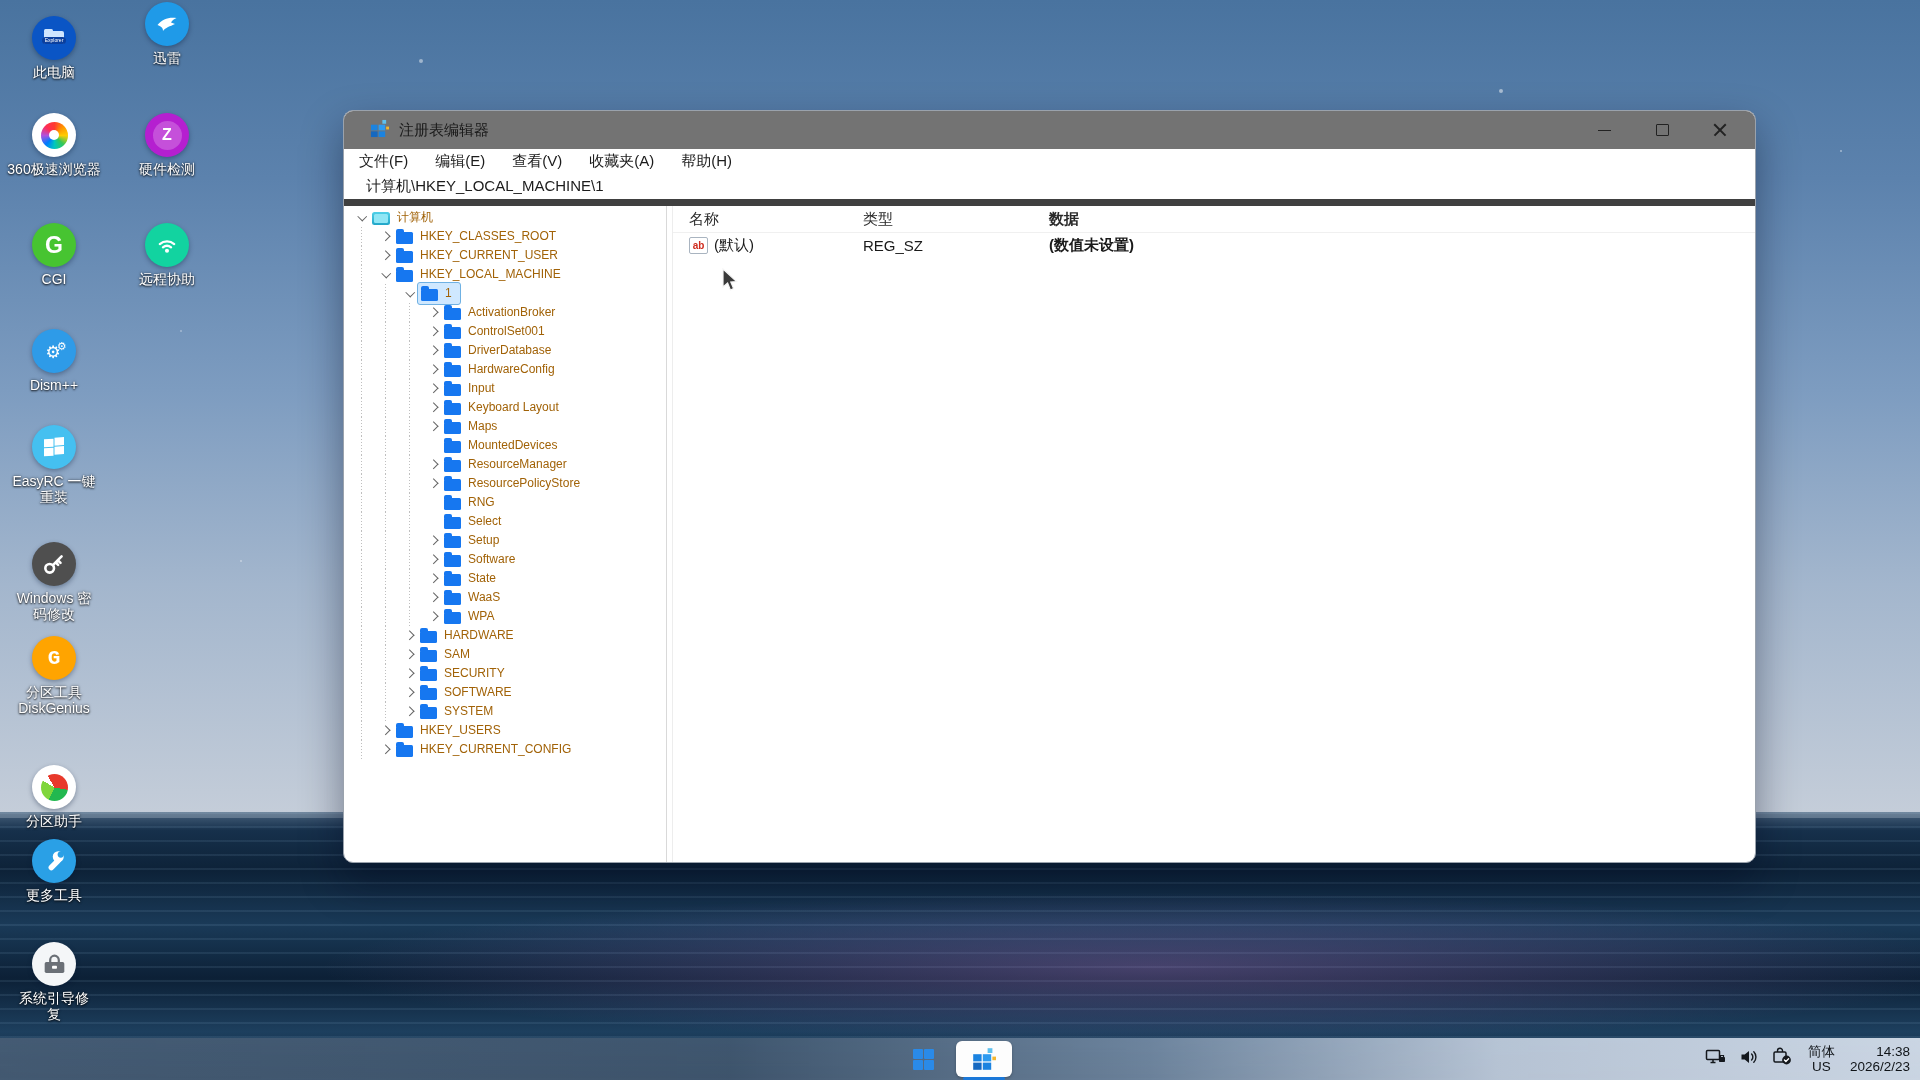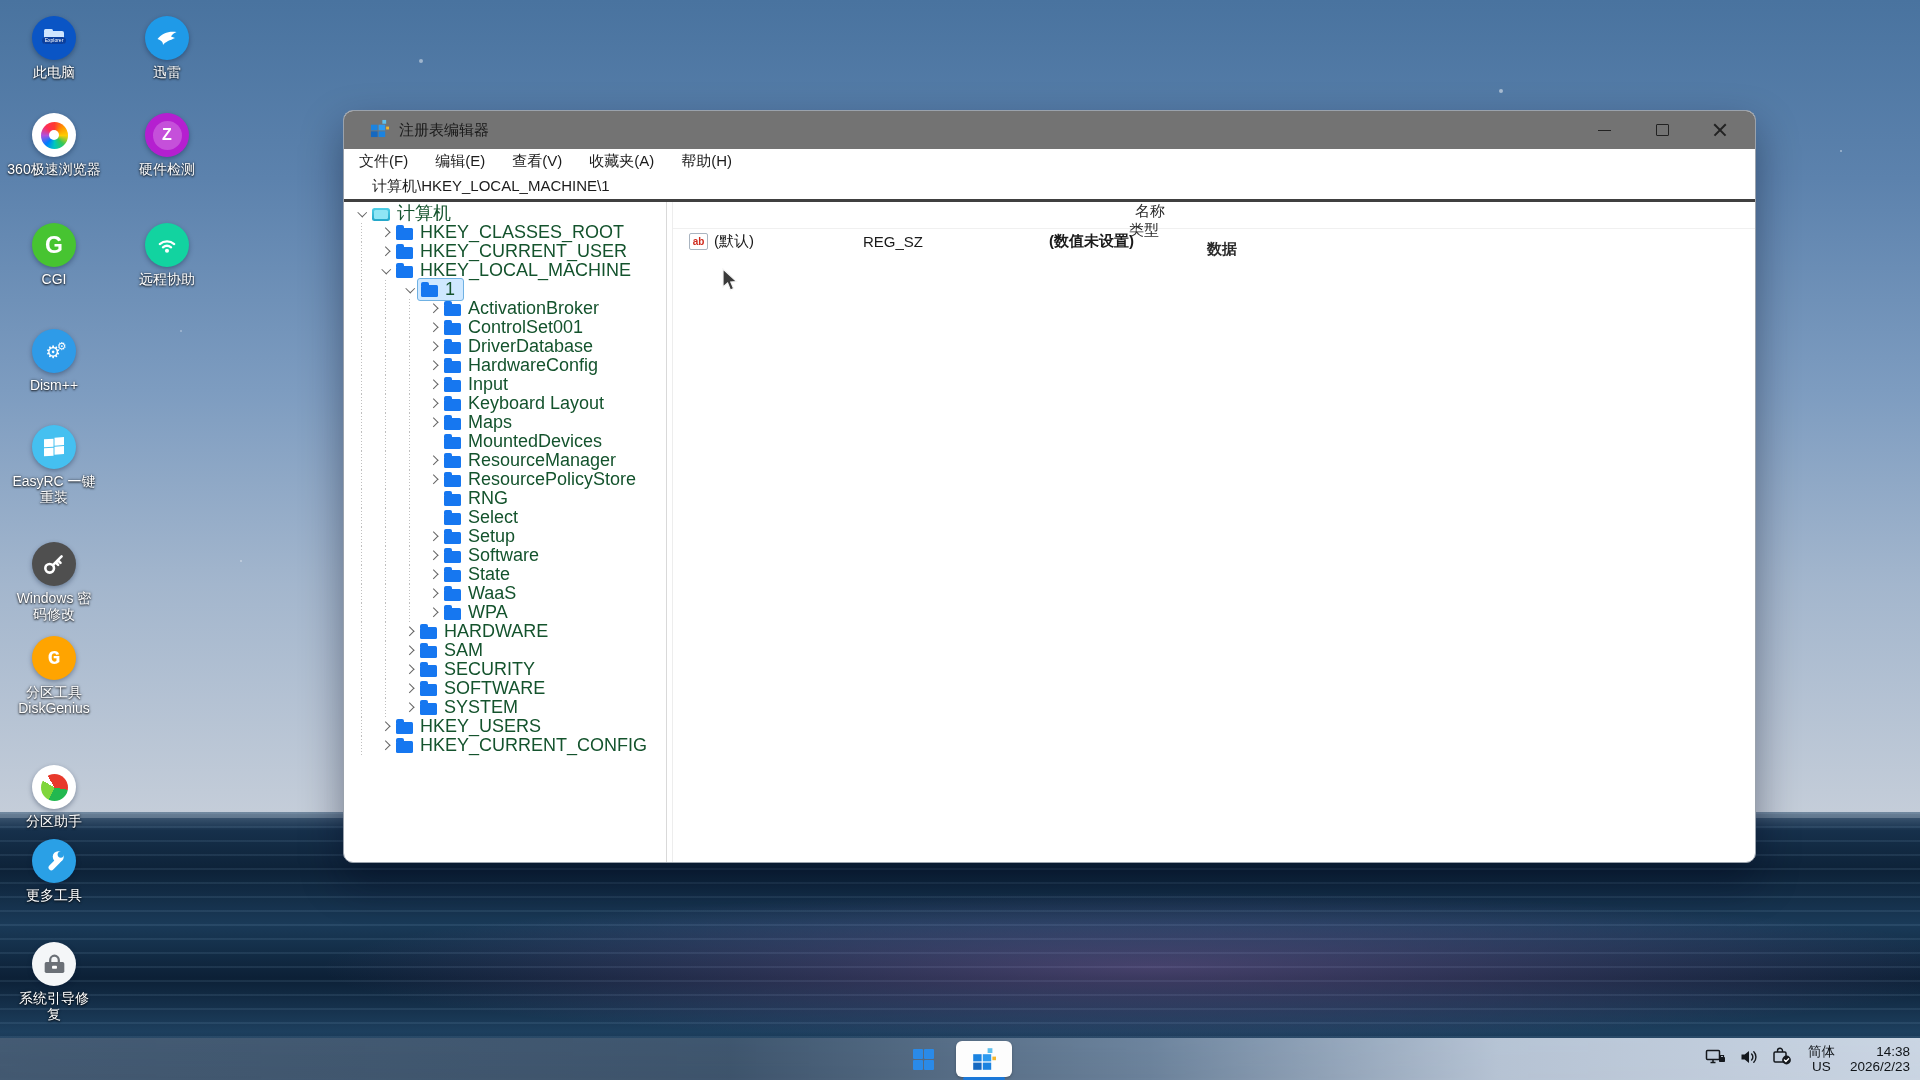--- a/index.html
+++ b/index.html
@@ -120,7 +120,7 @@
         </div>
         <div class="dlabel">此电脑</div>
       </div>
-      <div class="dicon" style="left: 107px; top: 16px;">
+      <div class="dicon" style="left: 107px; top: 2px;">
         <div class="dcircle" style="background: rgb(31, 154, 232);">
           <svg width="26" height="24" viewBox="0 0 24 24">
             <path d="M2.5 13c5-6 11-8 19-7-3 1.2-4.4 2.5-5.5 4.6l4 1.4c-5 2.4-9.6 3.6-12 7 0-2.4-.3-3.6-5.5-6z" fill="#fff"></path>

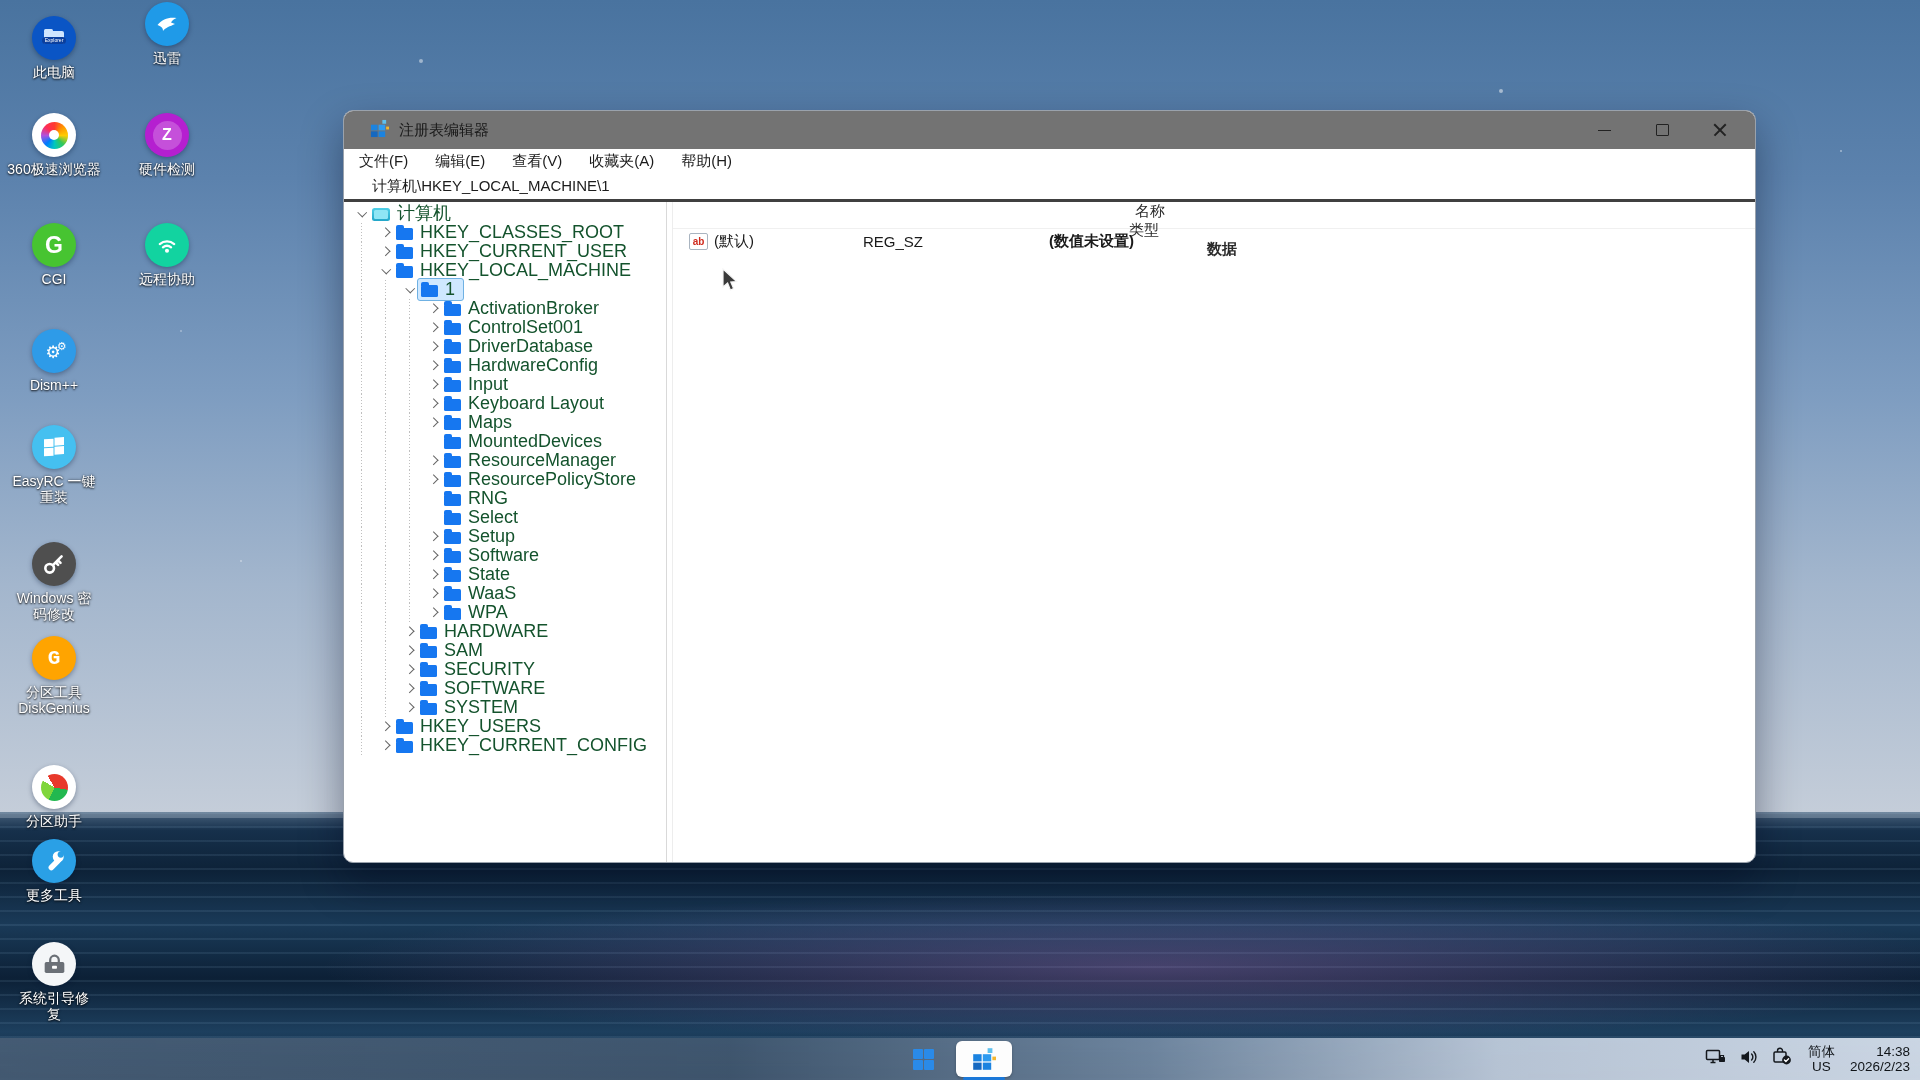--- a/index.html
+++ b/index.html
@@ -52,7 +52,7 @@
 
   .menubar{height:24px;display:flex;align-items:center;gap:21px;padding-left:12px;font-size:15px;color:#1c1c1c;}
   .menu-item{padding:1px 3px;}
-  .addressbar{height:26px;display:flex;align-items:center;padding-left:28px;font-size:15px;color:#1c1c1c;border-bottom:3px solid #404040;}
+  .addressbar{height:26px;display:flex;align-items:center;padding-left:22px;font-size:15px;color:#1c1c1c;border-bottom:7px solid #404040;}
 
   .body{display:flex;height:662px;}
   .treepane{width:322px;flex:none;border-right:1px solid #d9d9d9;overflow:hidden;padding-top:2px;}

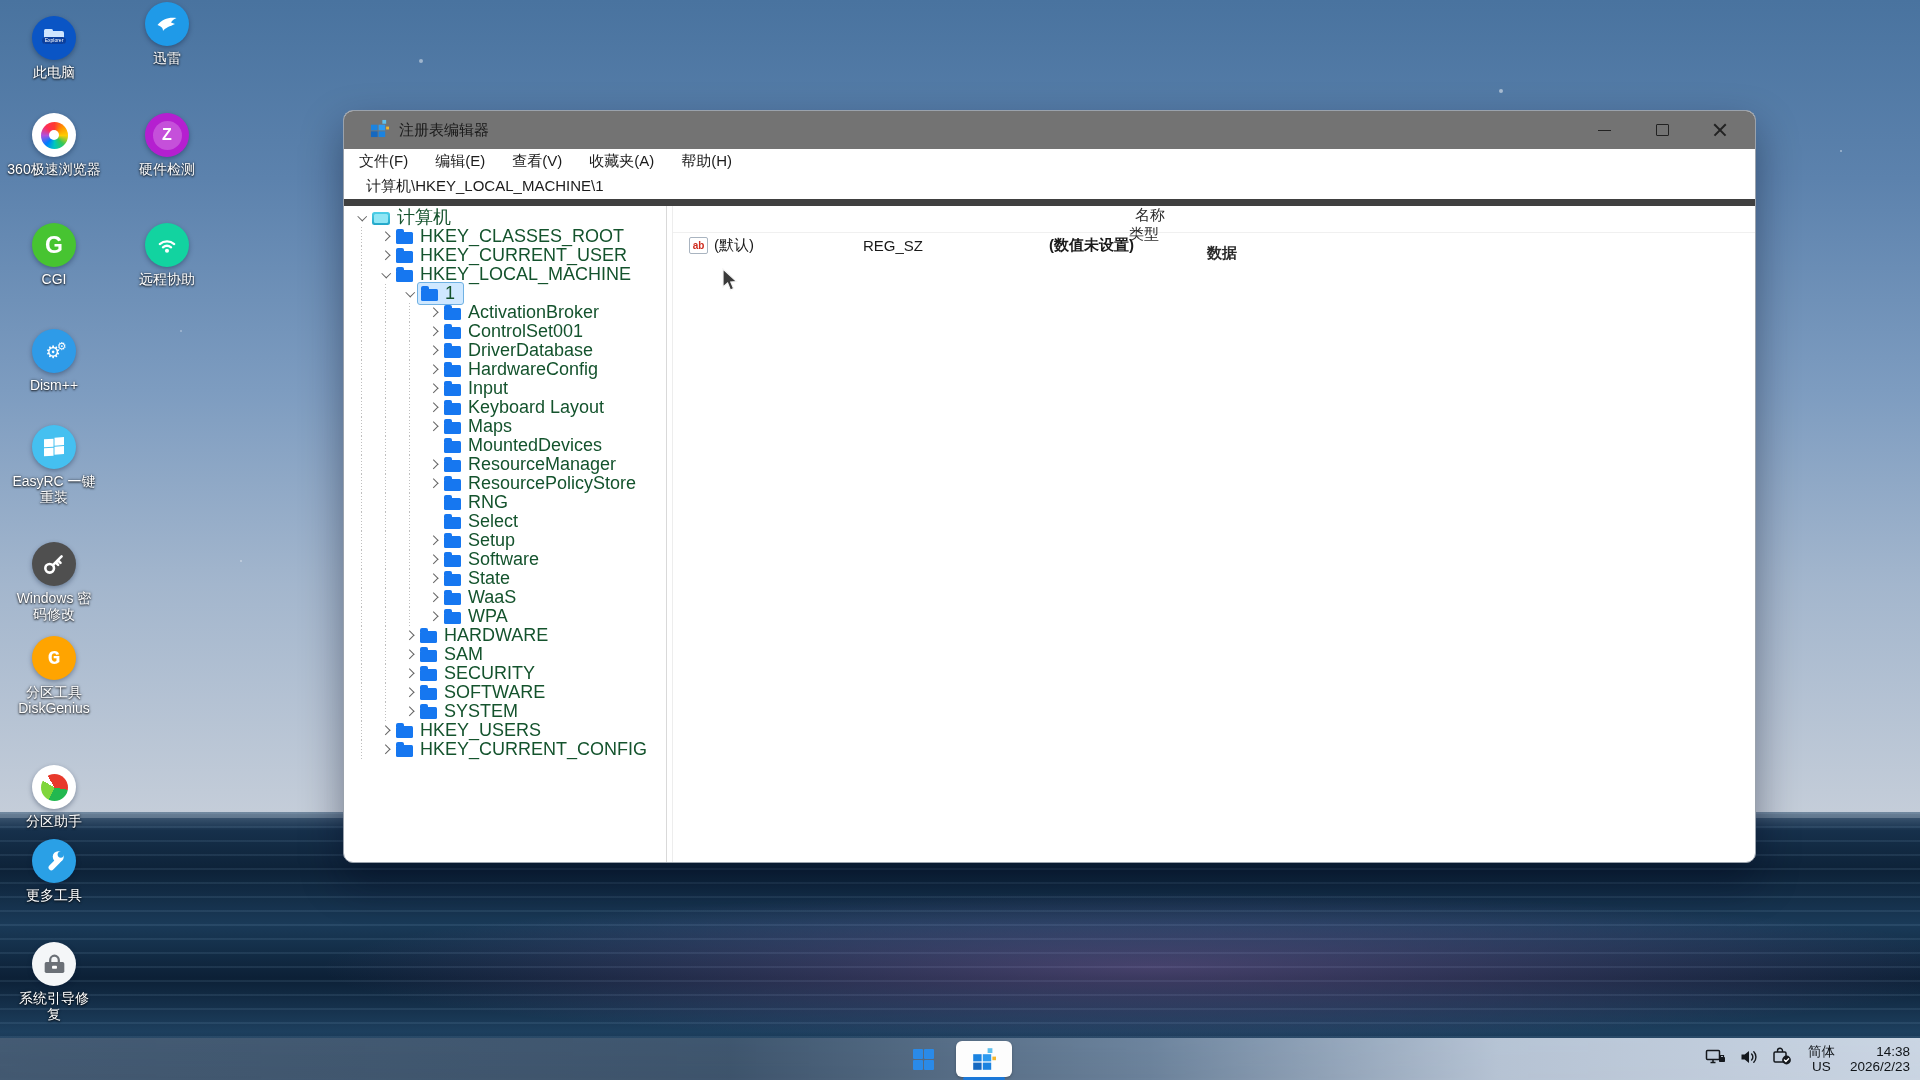--- a/index.html
+++ b/index.html
@@ -58,7 +58,7 @@
   .treepane{width:322px;flex:none;border-right:1px solid #d9d9d9;overflow:hidden;padding-top:2px;}
   .listpane{flex:1;border-left:1px solid #ededed;margin-left:5px;}
 
-  .trow{display:flex;align-items:center;height:19px;padding-left:9px;font-size:18px;color:#14532d;white-space:nowrap;}
+  .trow{display:flex;align-items:center;height:19px;padding-left:9px;font-size:12px;color:#a16207;white-space:nowrap;}
   .indent{width:24px;flex:none;align-self:stretch;
     background-image:repeating-linear-gradient(180deg,#bfbfbf 0 1px,transparent 1px 3px);
     background-size:1px 100%;background-position:8px 0;background-repeat:no-repeat;}

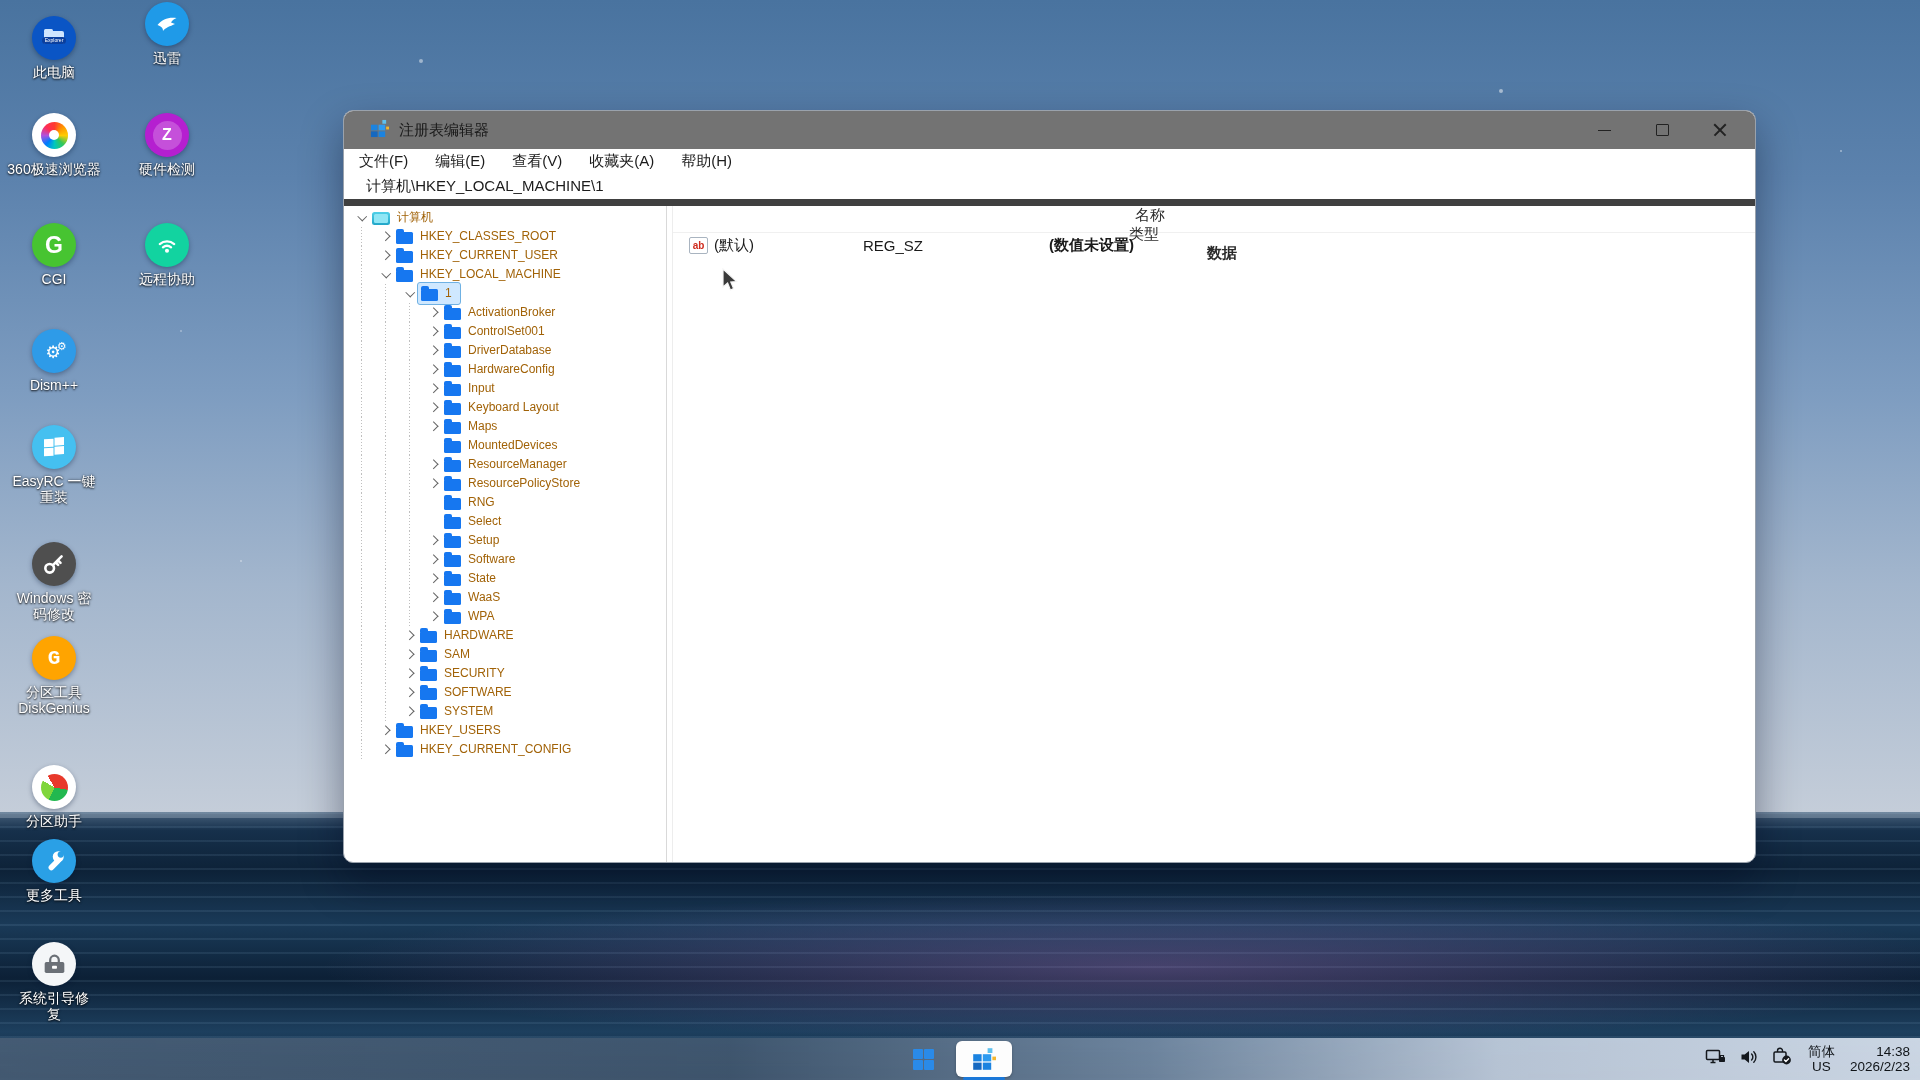--- a/index.html
+++ b/index.html
@@ -76,7 +76,7 @@
   .selbox .tico{margin-right:7px;}
   .tlabel{line-height:19px;}
 
-  .lp-header{display:flex;align-items:center;height:26px;font-size:15px;color:#2a2a2a;border-bottom:1px solid #f0f0f0;padding-left:16px;flex-direction:column;}
+  .lp-header{display:flex;align-items:center;height:26px;font-size:15px;color:#2a2a2a;border-bottom:1px solid #f0f0f0;padding-left:16px;}
   .lp-row{display:flex;align-items:center;height:25px;font-size:15px;color:#1a1a1a;padding-left:16px;}
   .col-name{width:174px;flex:none;display:flex;align-items:center;}
   .col-type{width:186px;flex:none;}

